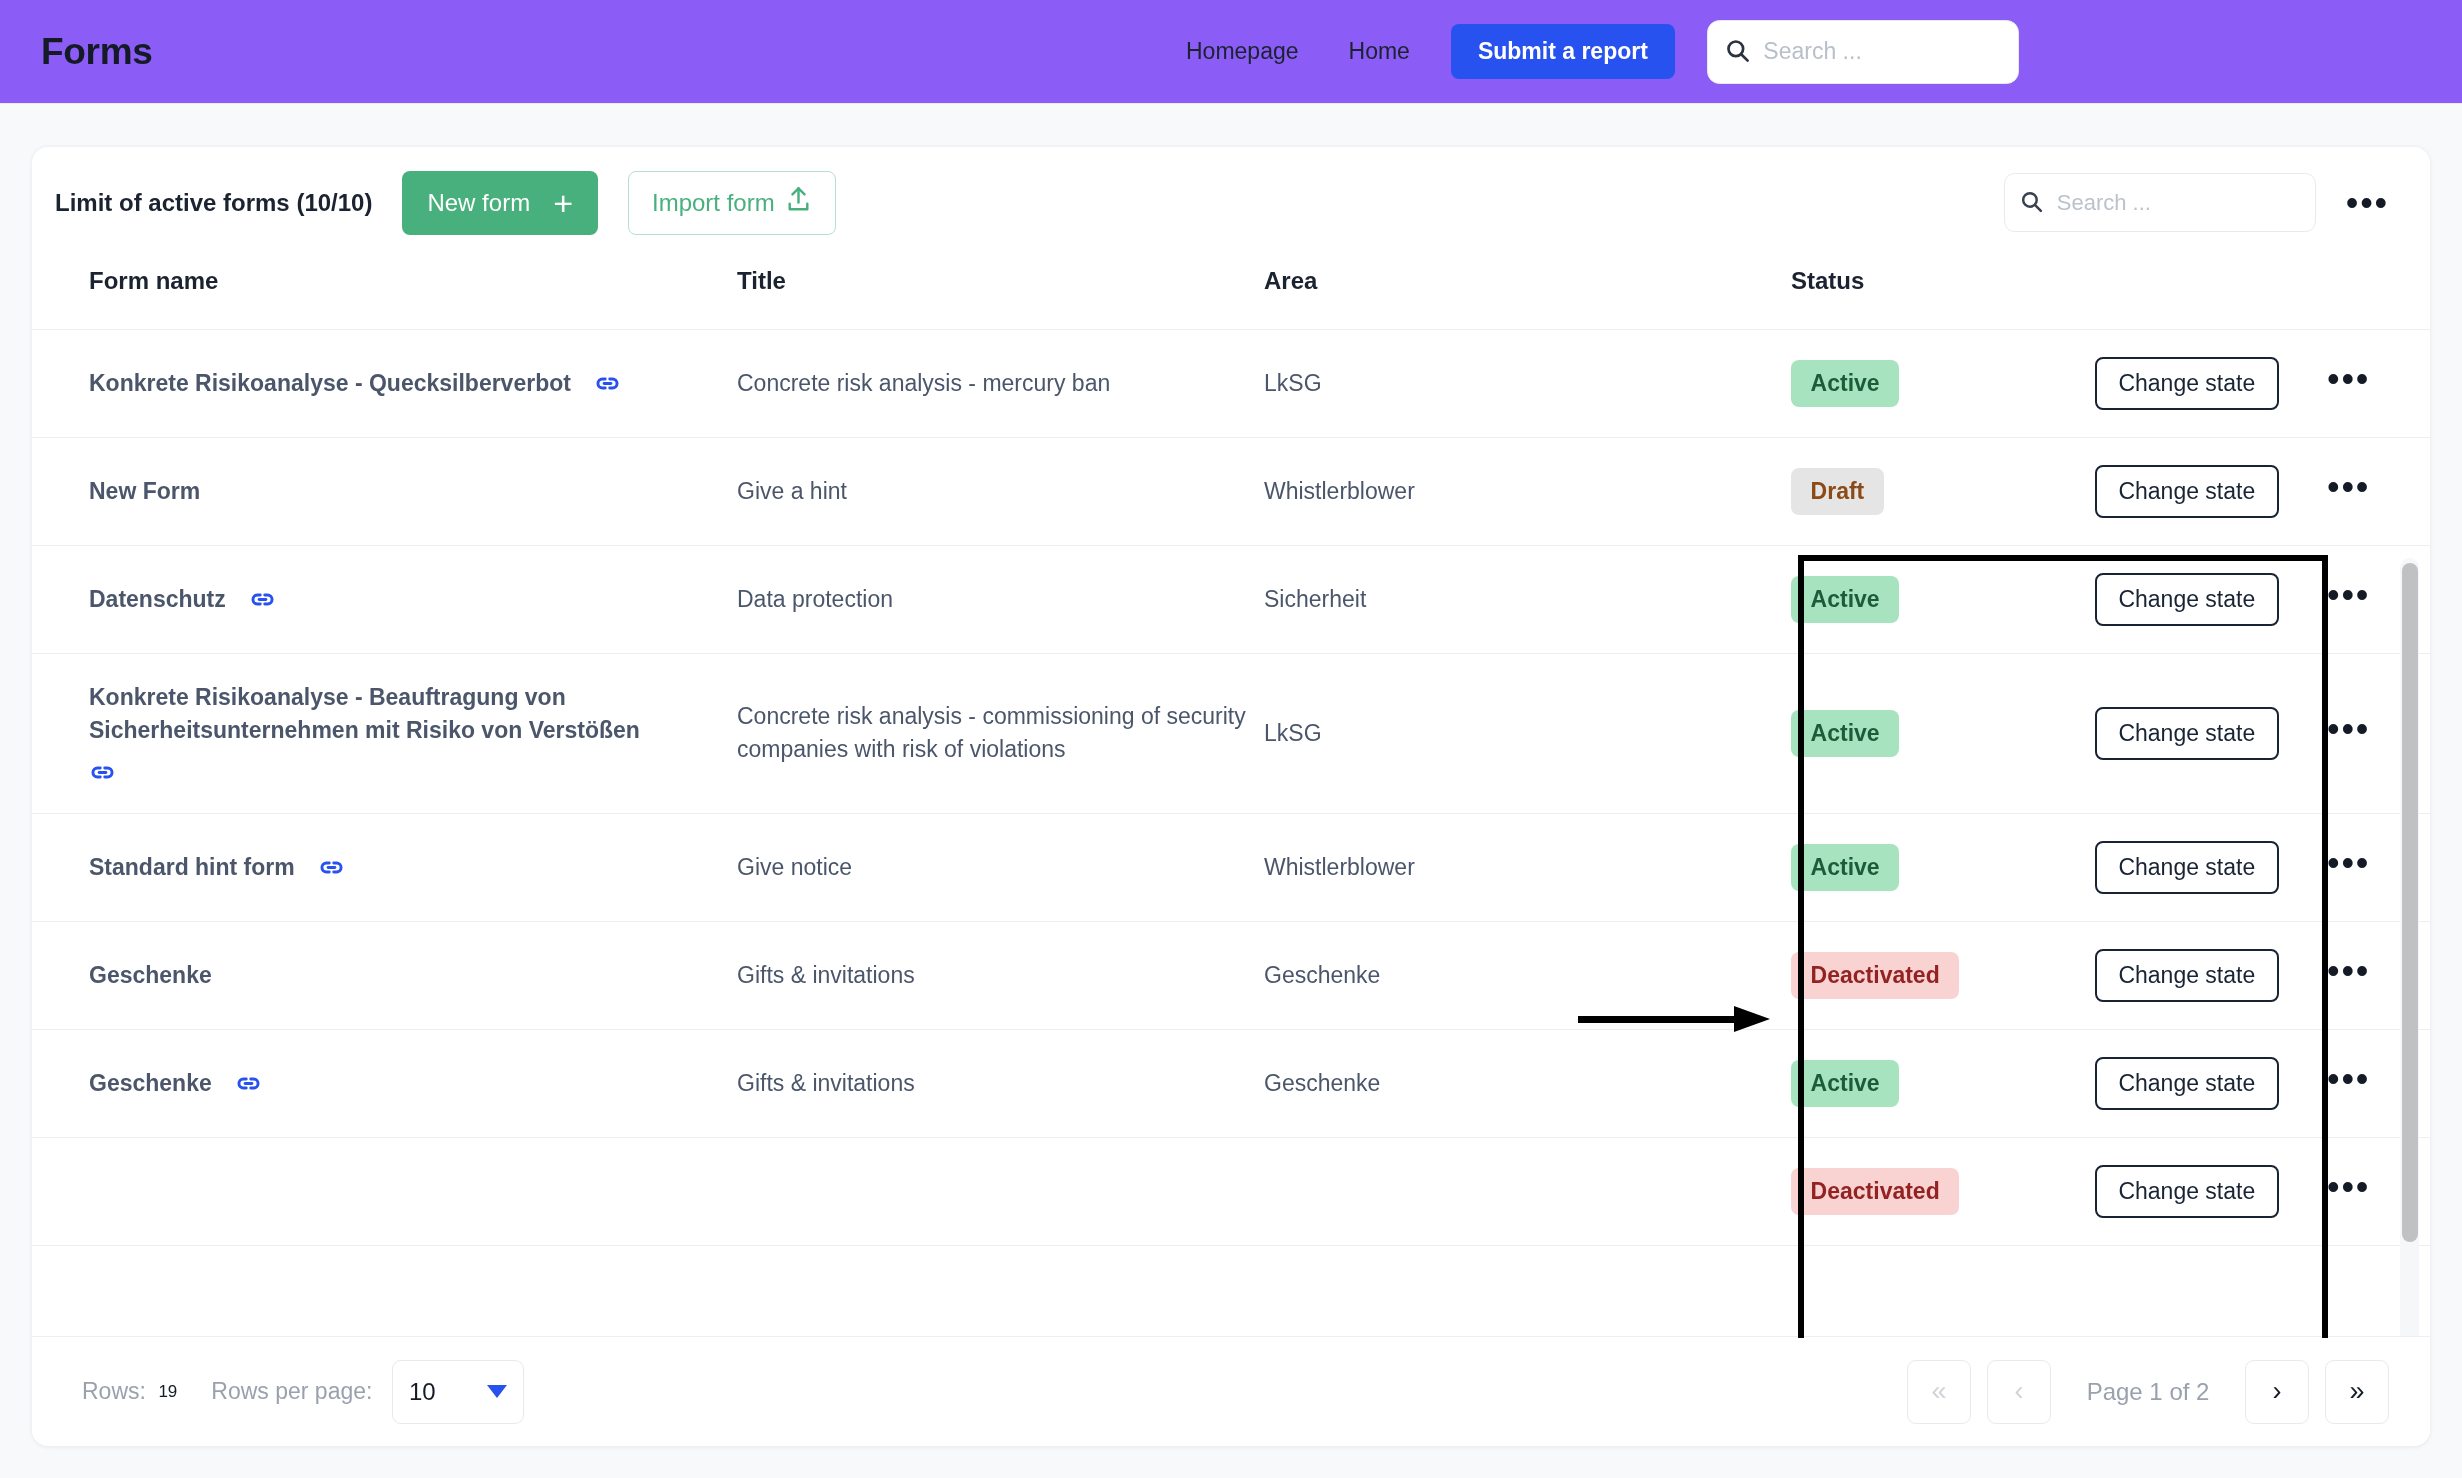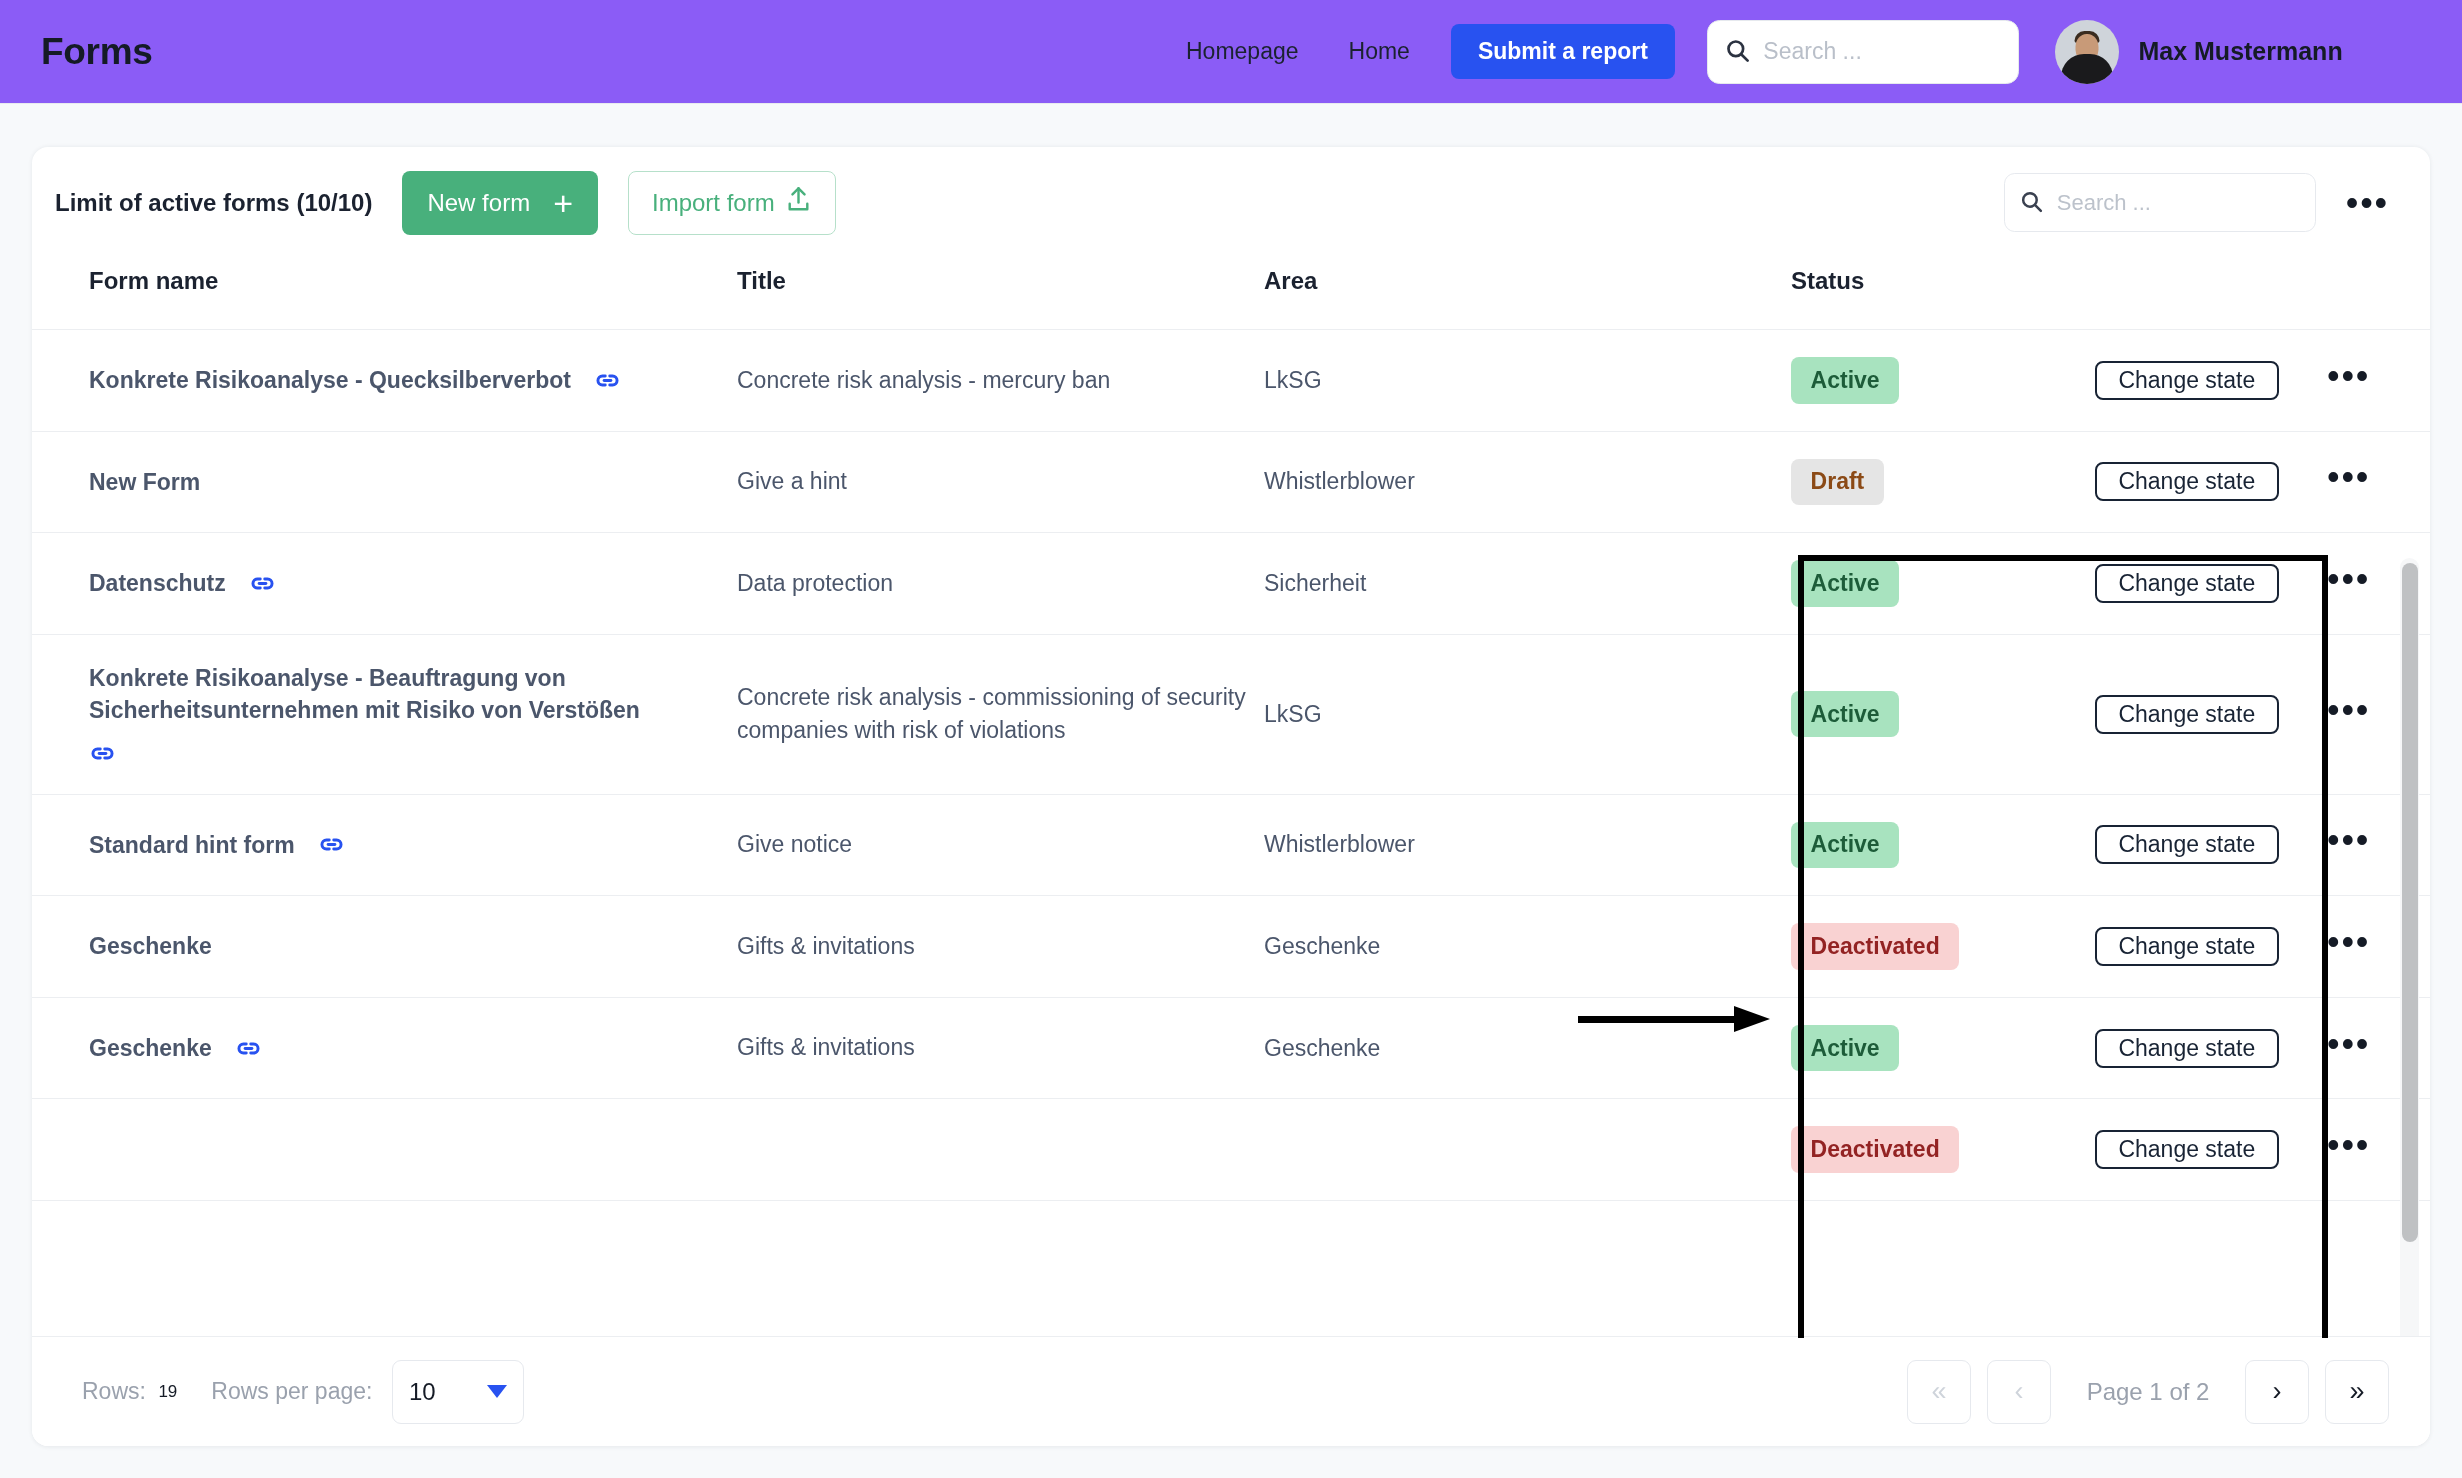--- a/index.html
+++ b/index.html
@@ -402,14 +402,6 @@
       <input type="text" value="" placeholder="Search ..." style="">
     </div>
 
-    <div class="user-block">
-      <div class="avatar">
-        <div class="hair"></div>
-          <div class="head"></div>
-          <div class="body"></div>
-      </div>
-      <span class="user-name">Max Mustermann</span>
-    </div>
   </div>
 </div>
 

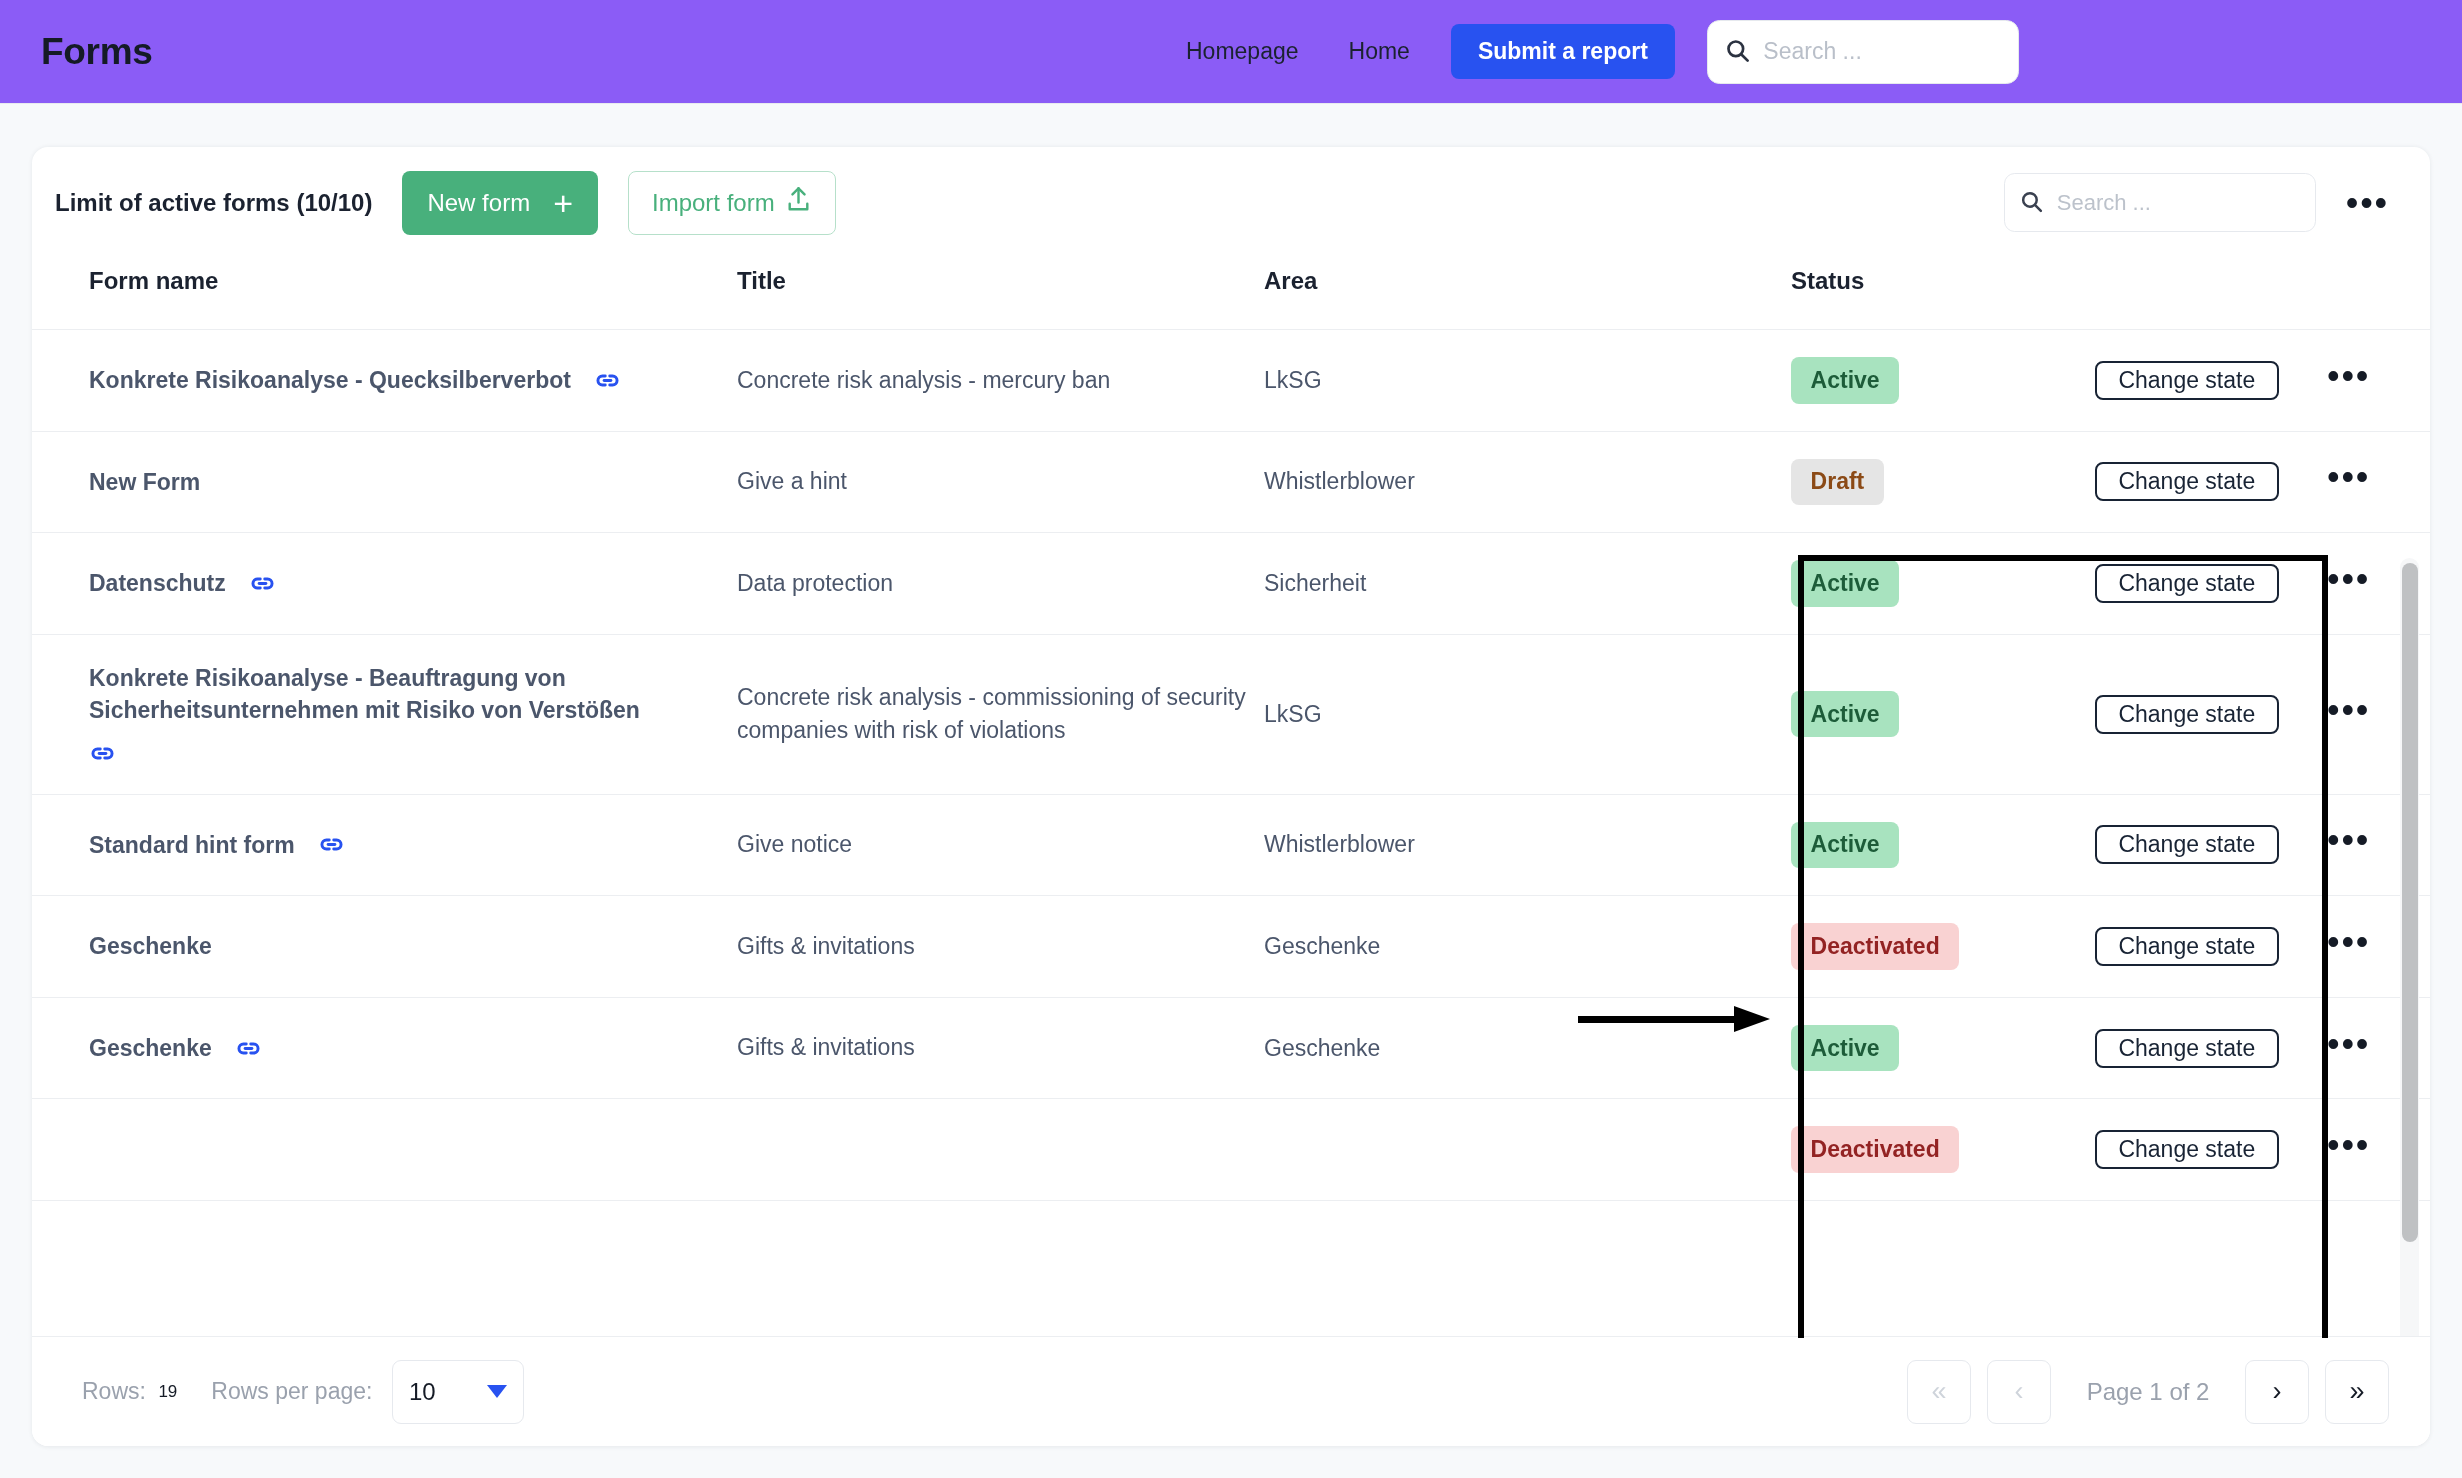--- a/index.html
+++ b/index.html
@@ -268,7 +268,7 @@
     border-radius: 8px;
     color: #182334;
     font-size: 23px;
-    height: 39px;
+    height: 53px;
     padding: 0 21.4px;
     cursor: pointer;
     font-family: "Liberation Sans", sans-serif;

